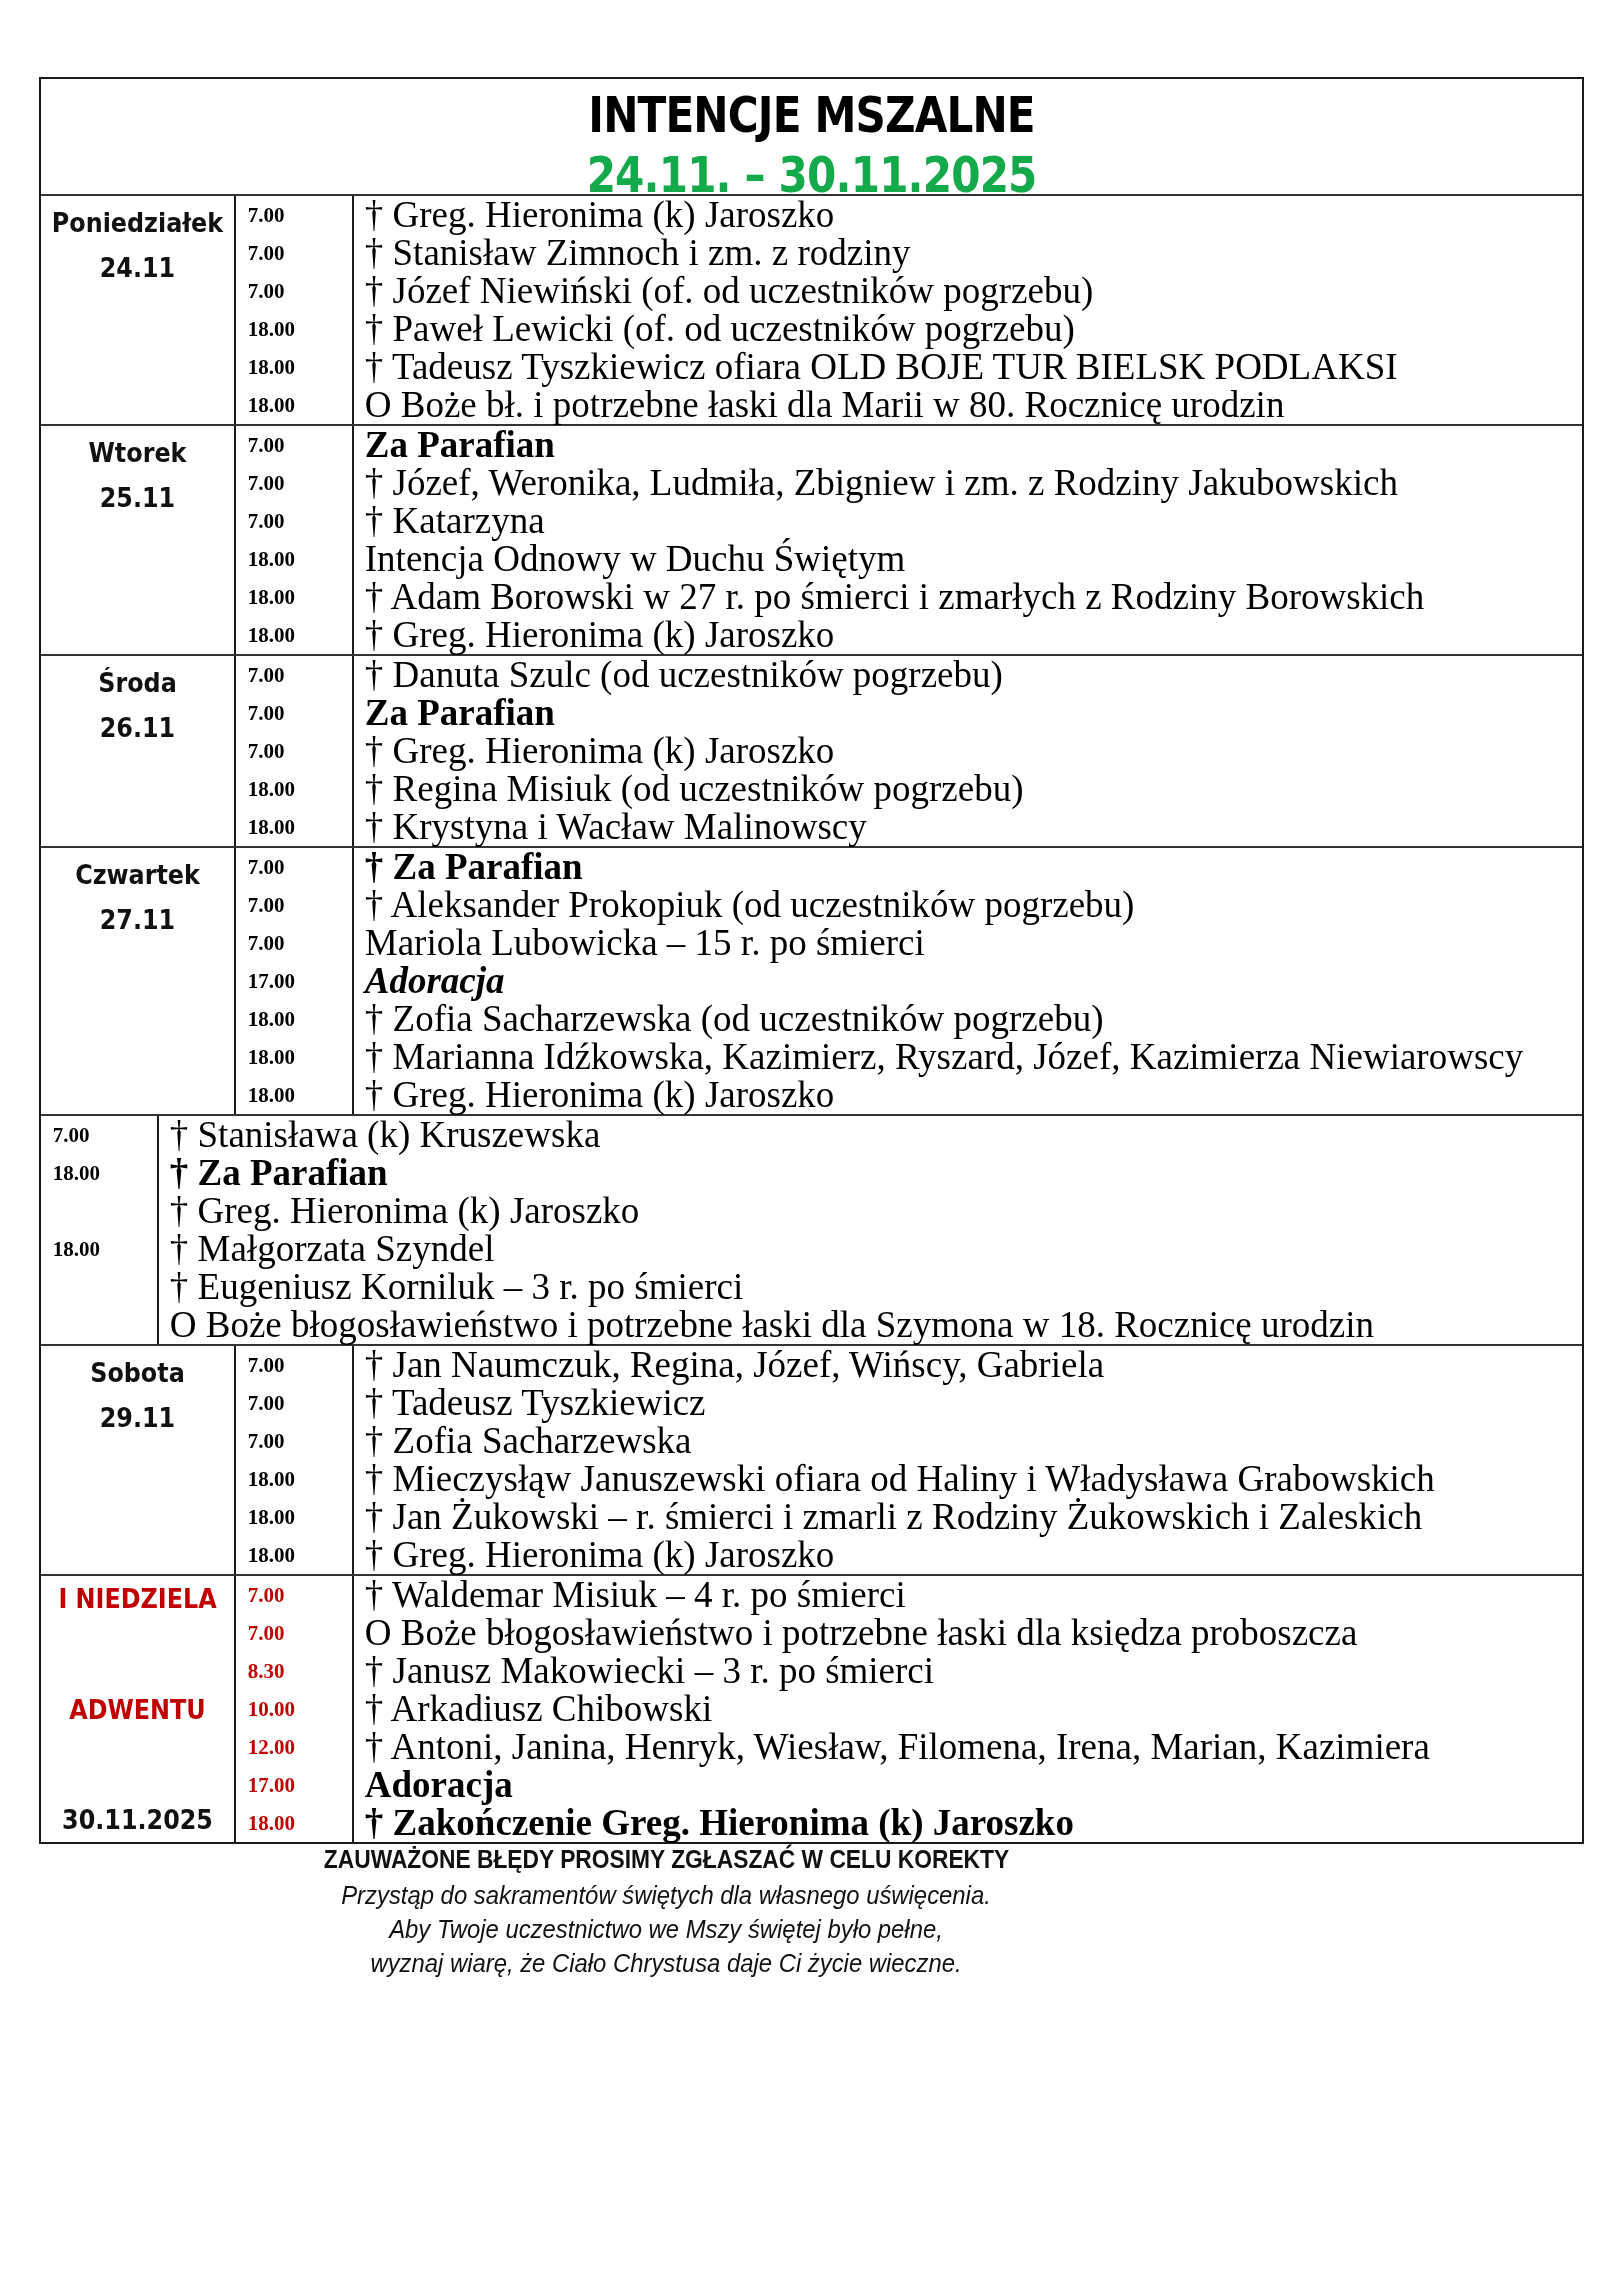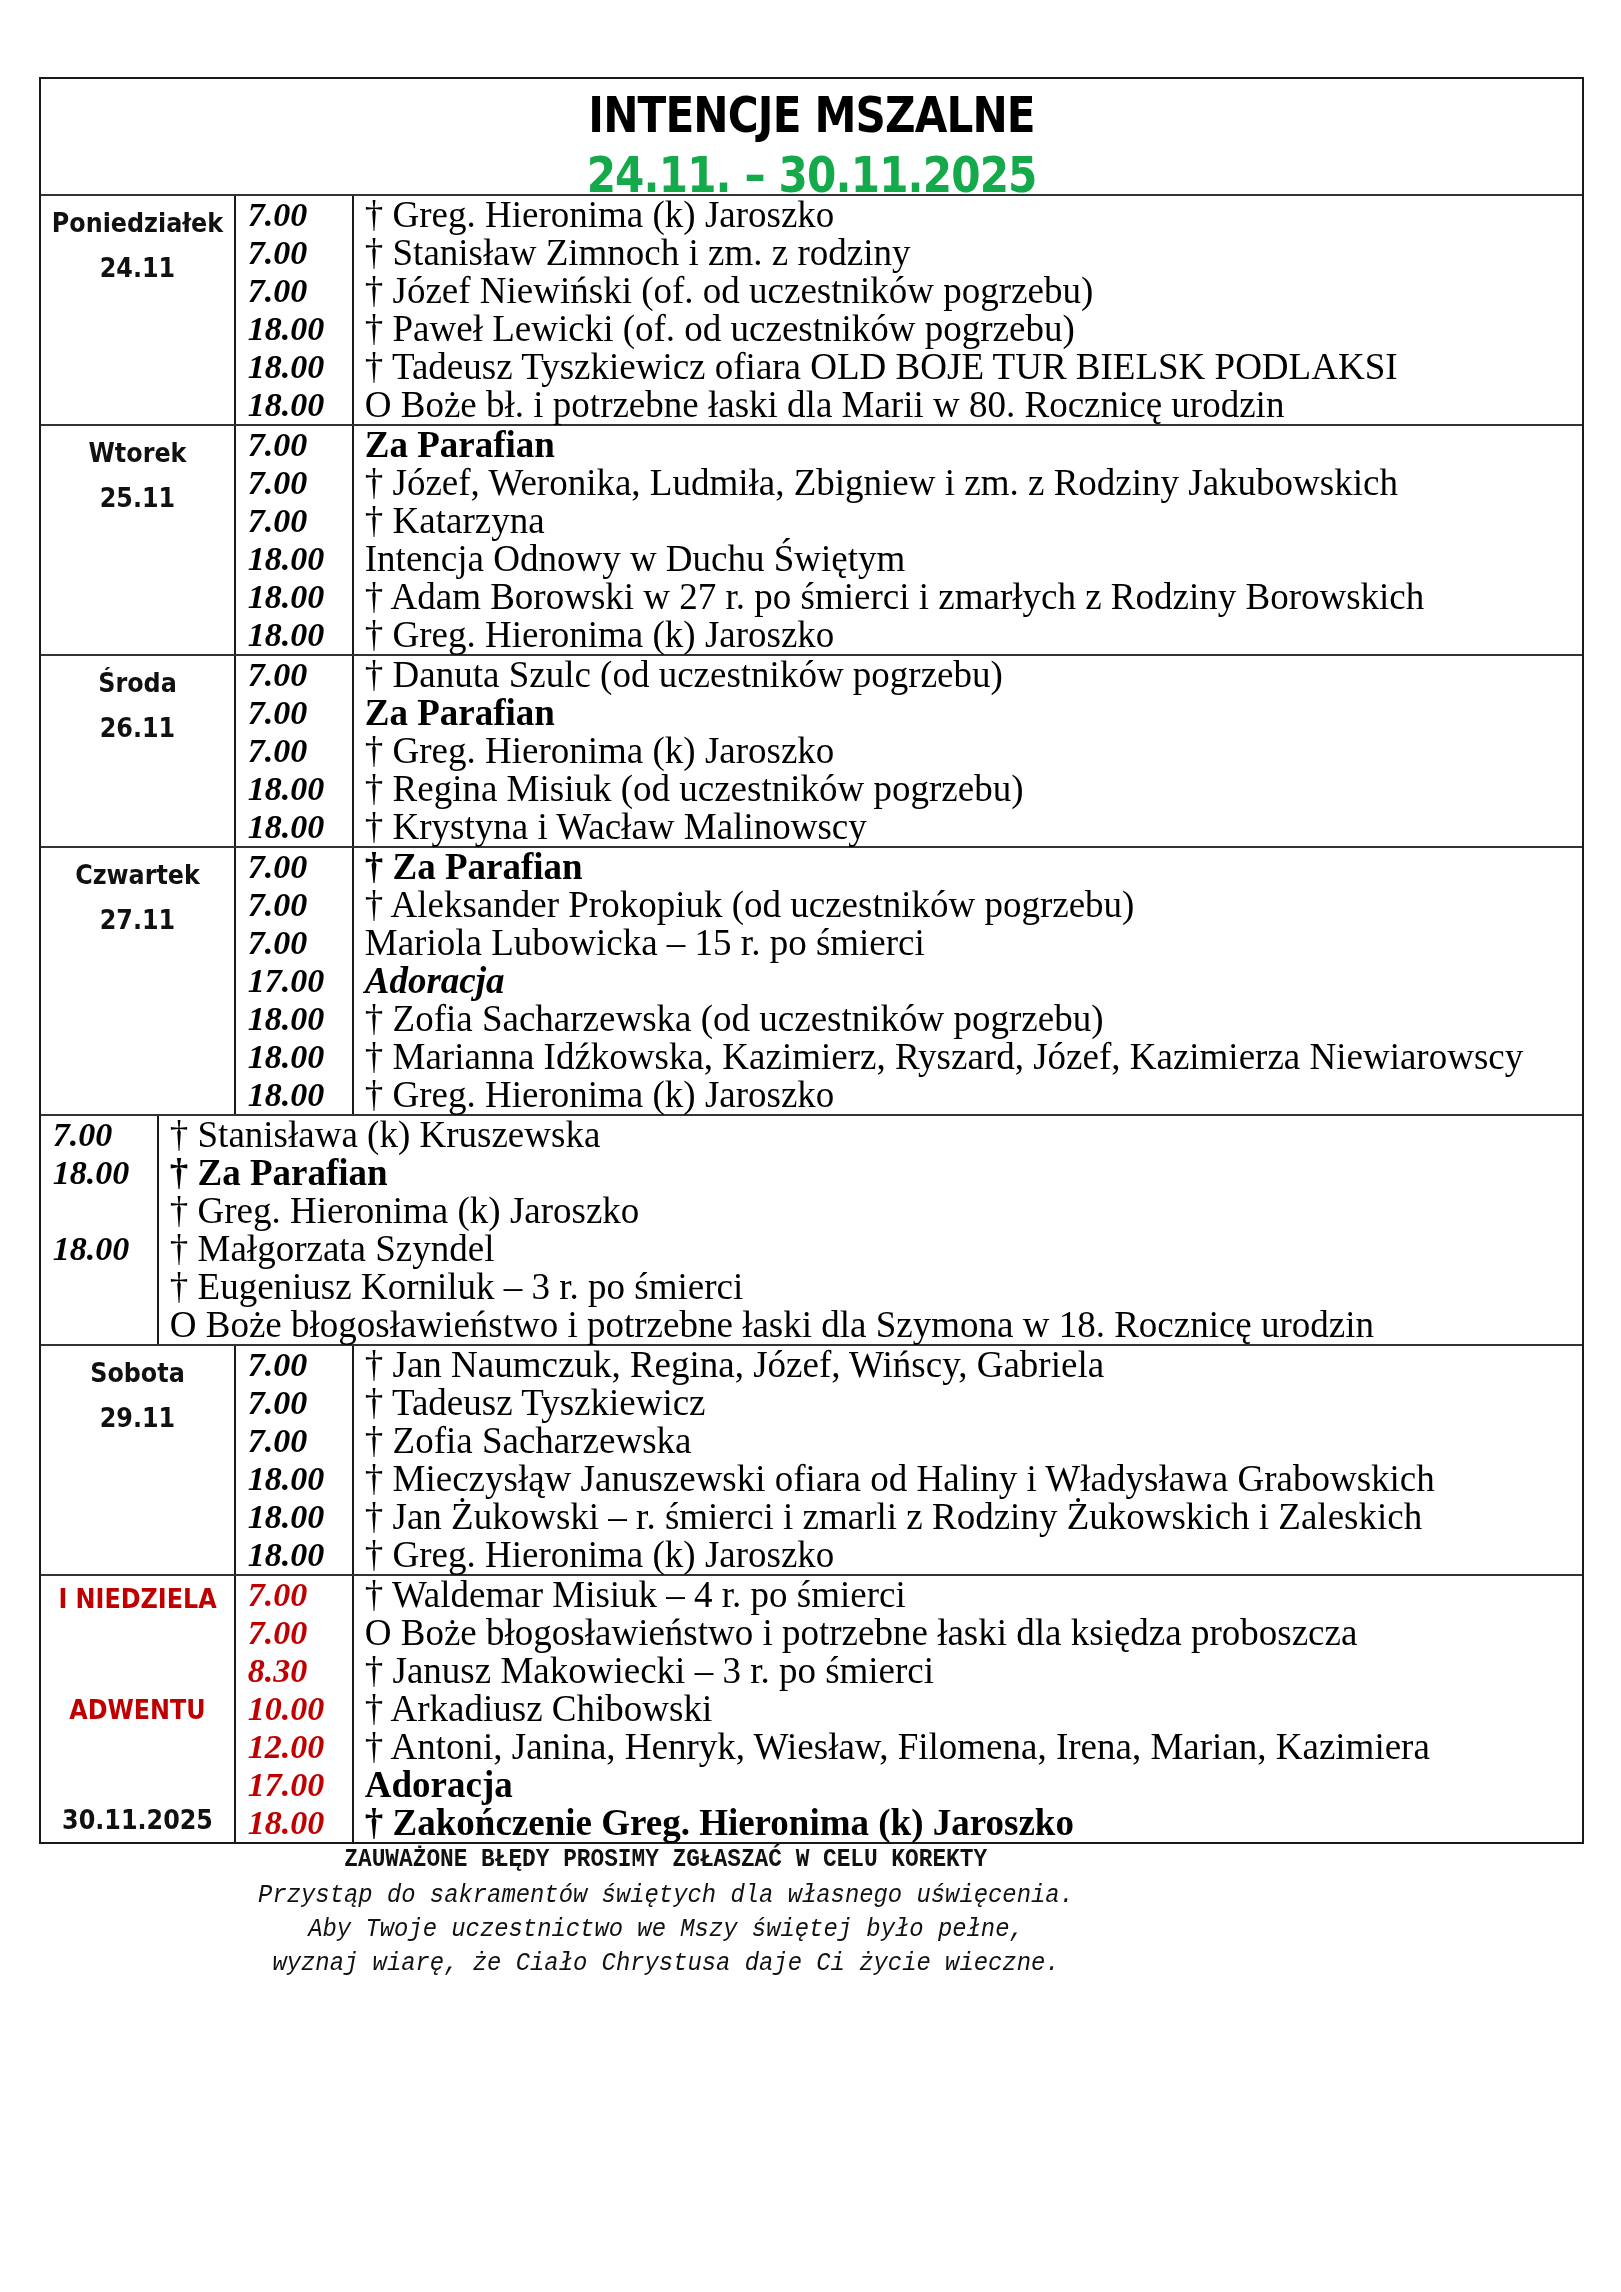--- a/index.html
+++ b/index.html
@@ -42,7 +42,7 @@
   .intcol { flex: 1; padding-left: 10.8px; }
   .row { height: 38px; line-height: 38px; white-space: nowrap; }
   .time {
-    font-family: "Liberation Serif", serif; font-weight: bold; font-size: 34px; color: #000; font-style: italic;
+    font-family: "Liberation Serif", serif; font-weight: bold; font-size: 21px; color: #000;
   }
   .time.red { color: #c00000; }
   .intent {

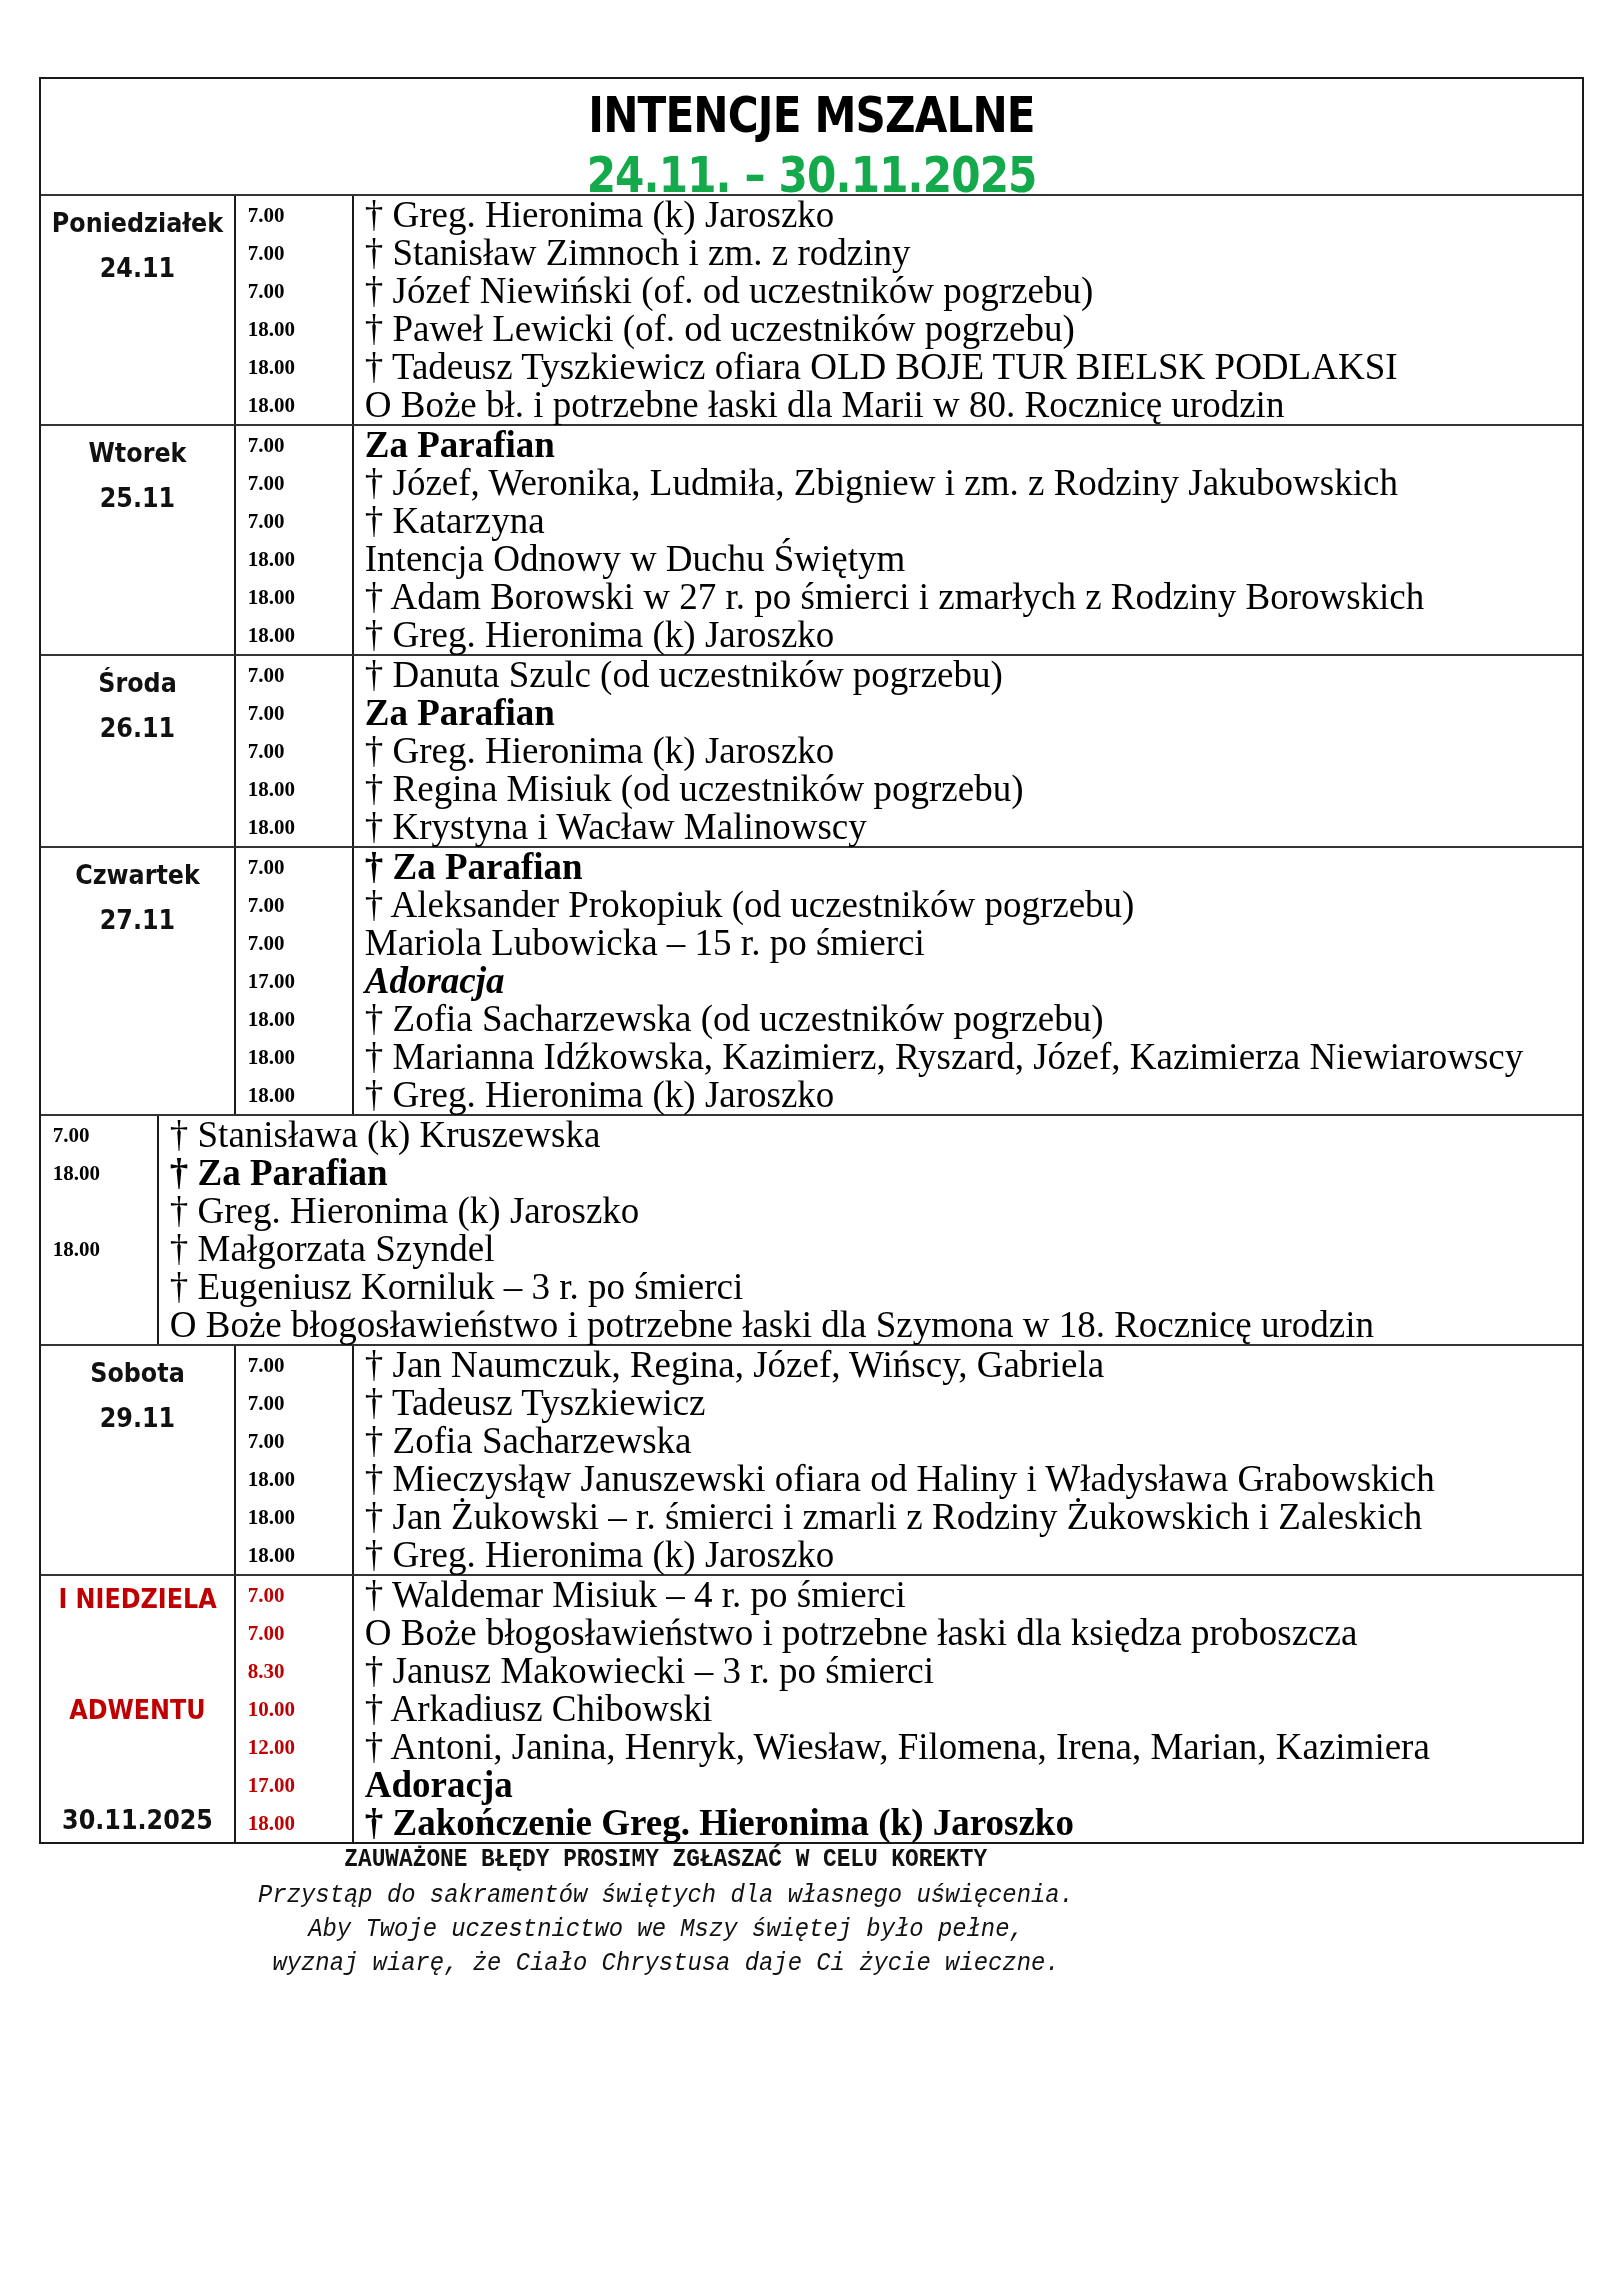--- a/index.html
+++ b/index.html
@@ -52,7 +52,7 @@
   .intent.bolditalic { font-weight: bold; font-style: italic; }
   .footer {
     position: absolute; left: 0; width: 1332px; top: 1841px; text-align: center;
-    font-family: Liberation Mono, monospace; color: #111;
+    font-family: Liberation Sans, sans-serif; color: #111;
   }
   .footer .warn {
     font-weight: bold; font-size: 26.5px; line-height: 37px;

